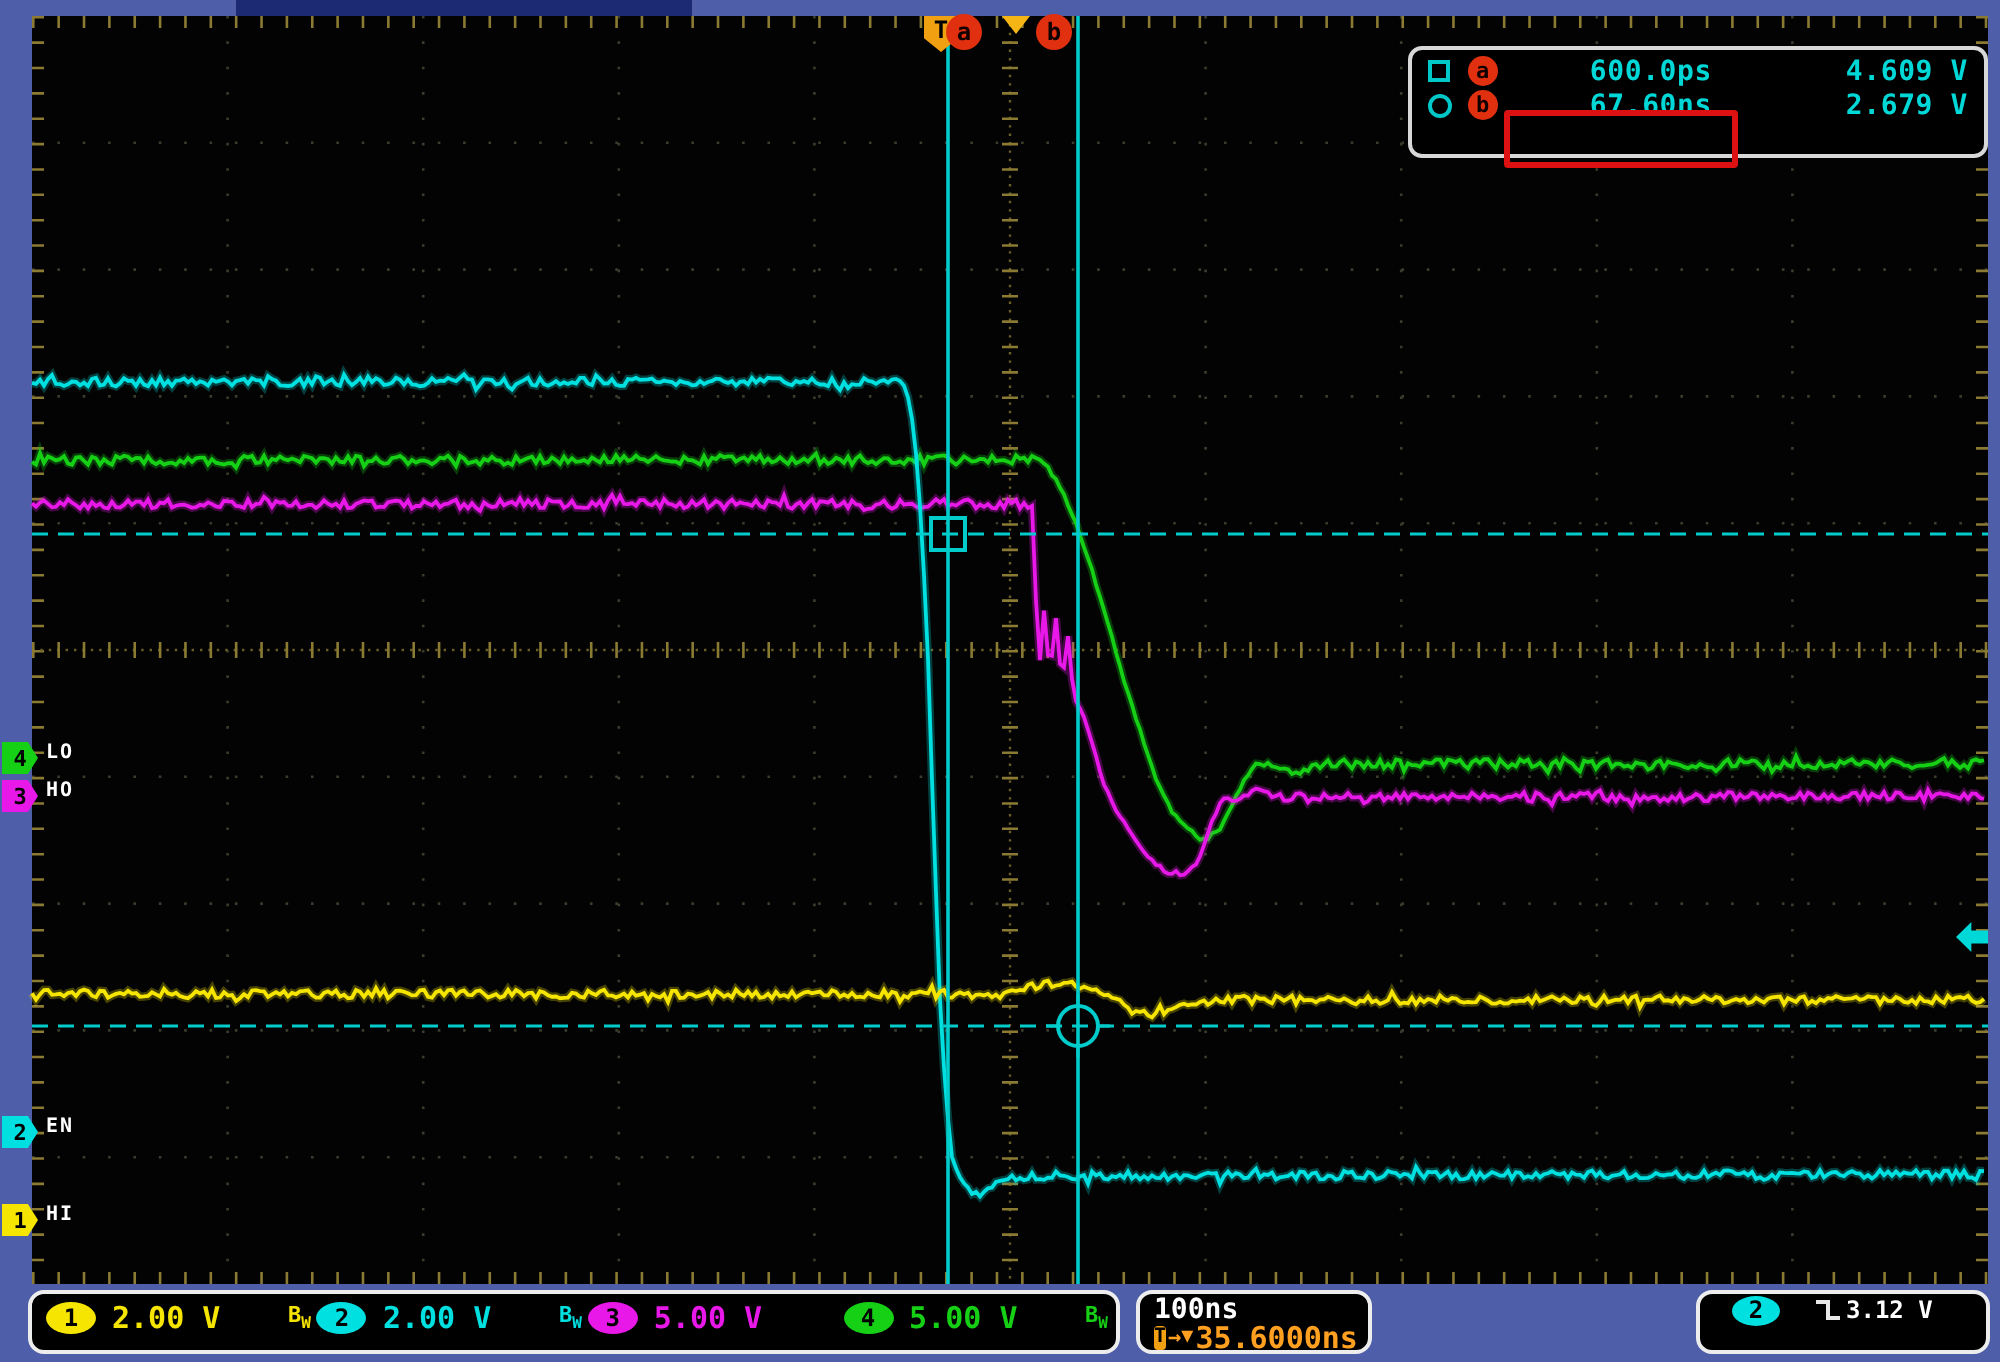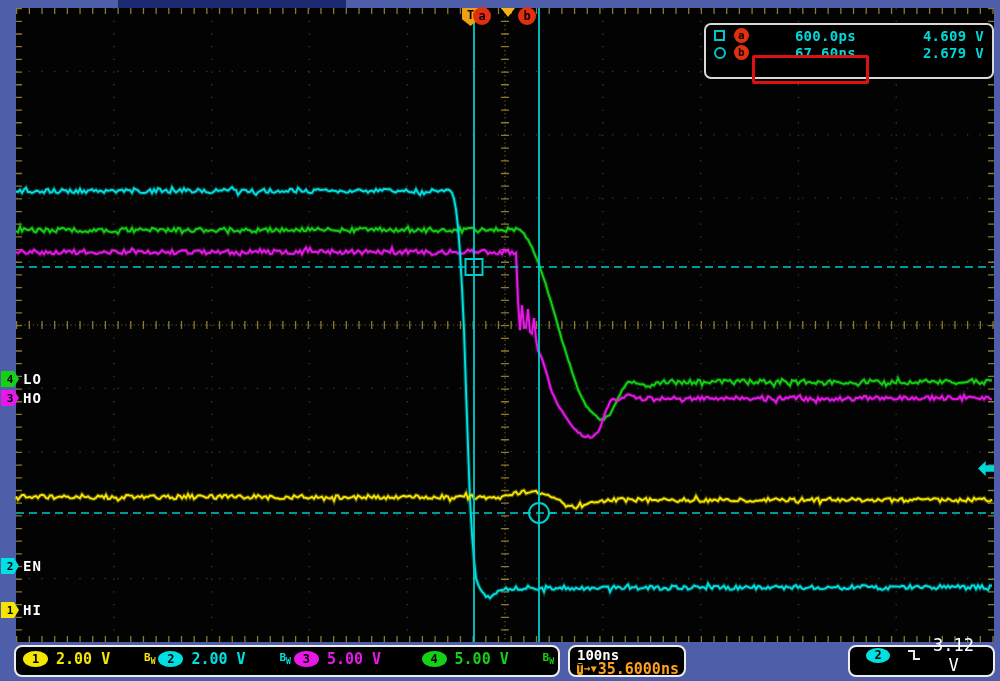--- a/index.html
+++ b/index.html
@@ -68,7 +68,7 @@
   }
   .wavelabel {
     position:absolute; left:23px; color:#fff; font-weight:bold;
-    font-size:14px; letter-spacing:1px; z-index:5;
+    font-size:10px; letter-spacing:1px; z-index:5;
   }
 
   

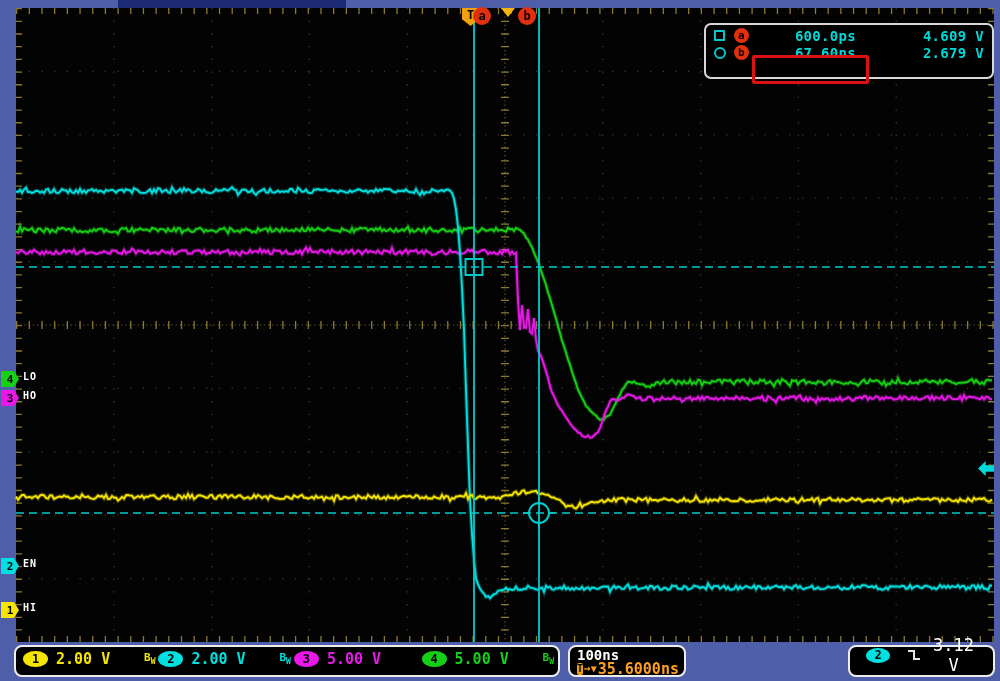--- a/index.html
+++ b/index.html
@@ -105,7 +105,7 @@
   .acqbox { left:726px; width:106px; padding:1px 7px; color:#fff; font-size:14px; font-weight:bold; line-height:14px; }
   .trgbox { left:848px; width:147px; display:flex; align-items:center; padding:2px 9px 14px 16px; color:#fff; }
   .slope-icon { margin-left:17px; }
-  .trg-level { flex:1; text-align:center; font-size:17px; font-weight:normal; }
+  .trg-level { flex:1; text-align:left; font-size:12px; font-weight:bold; }
 </style>
 </head>
 <body>

